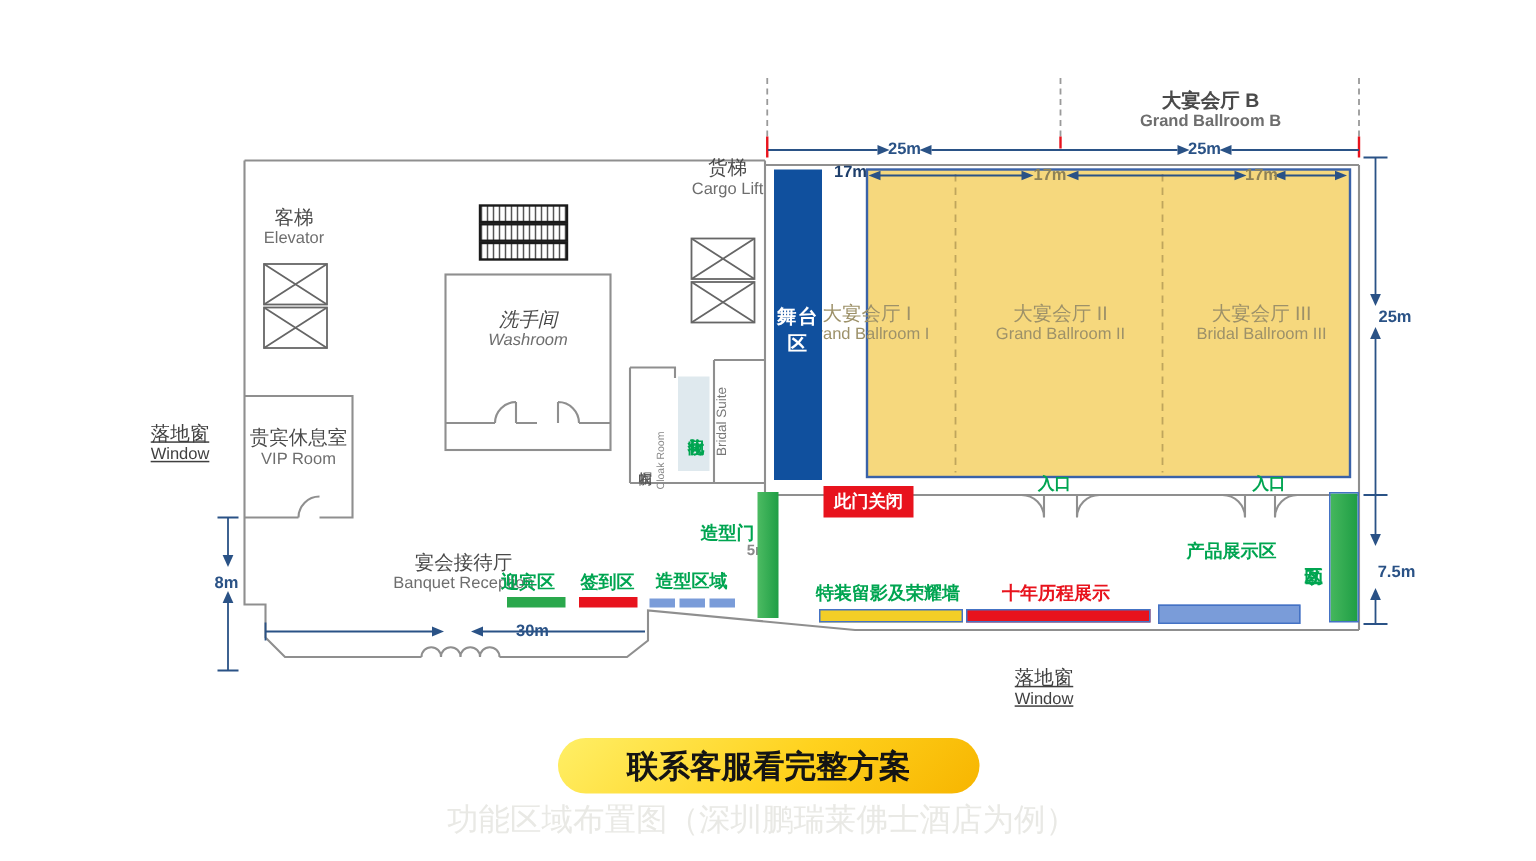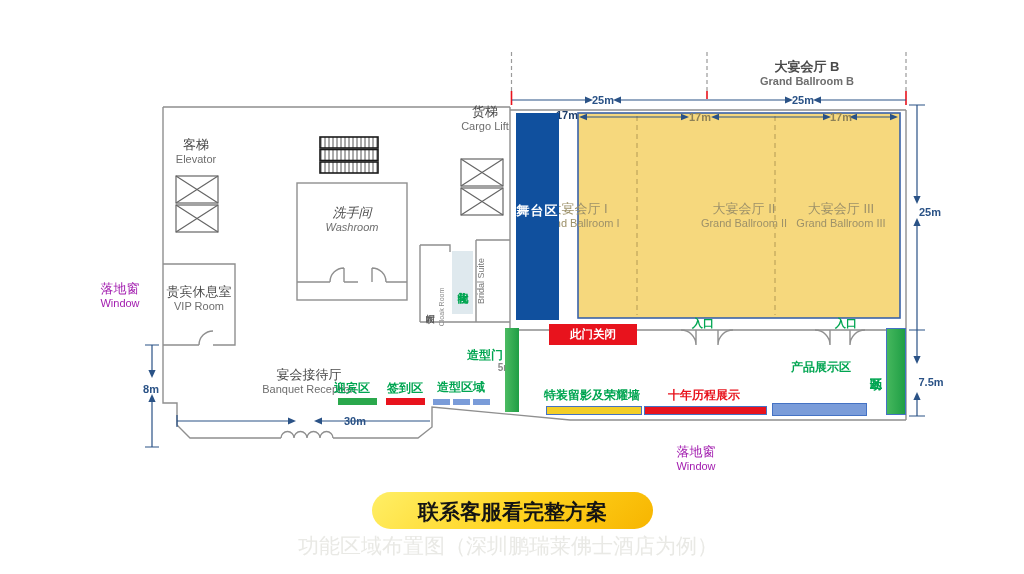--- a/index.html
+++ b/index.html
@@ -20,7 +20,7 @@
   .zone.small{font-size:11px;}
   .bar{position:absolute;z-index:3;}
   .vert{writing-mode:vertical-rl;text-orientation:upright;}
-  .stage-bar{position:absolute;left:516px;top:113px;width:43px;height:207px;background:#10509e;z-index:3;}
+  .stage-bar{position:absolute;left:516px;top:113px;width:32px;height:207px;background:#10509e;z-index:3;}
   .stage-bar .txt{position:absolute;left:0;right:0;top:89px;color:#fff;font-size:13px;font-weight:bold;text-align:center;letter-spacing:1px;}
   .badge{position:absolute;left:549px;top:324px;background:#e8131d;color:#fff;font-size:11.5px;font-weight:bold;
     padding:3px 21px;z-index:4;}

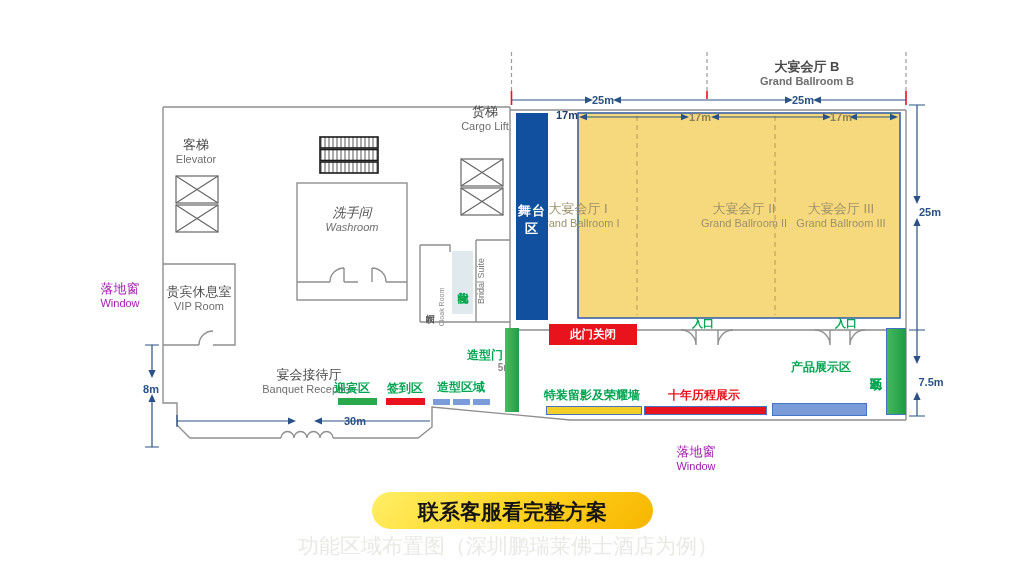--- a/index.html
+++ b/index.html
@@ -174,7 +174,7 @@
     <div class="zh">大宴会厅 I</div>
       <div class="en">Grand Ballroom I</div>
   </div>
-  <div class="lbl room faded" style="left:744px;top:216px;">
+  <div class="lbl room faded" style="left:707px;top:216px;">
     <div class="zh">大宴会厅 II</div>
       <div class="en">Grand Ballroom II</div>
   </div>

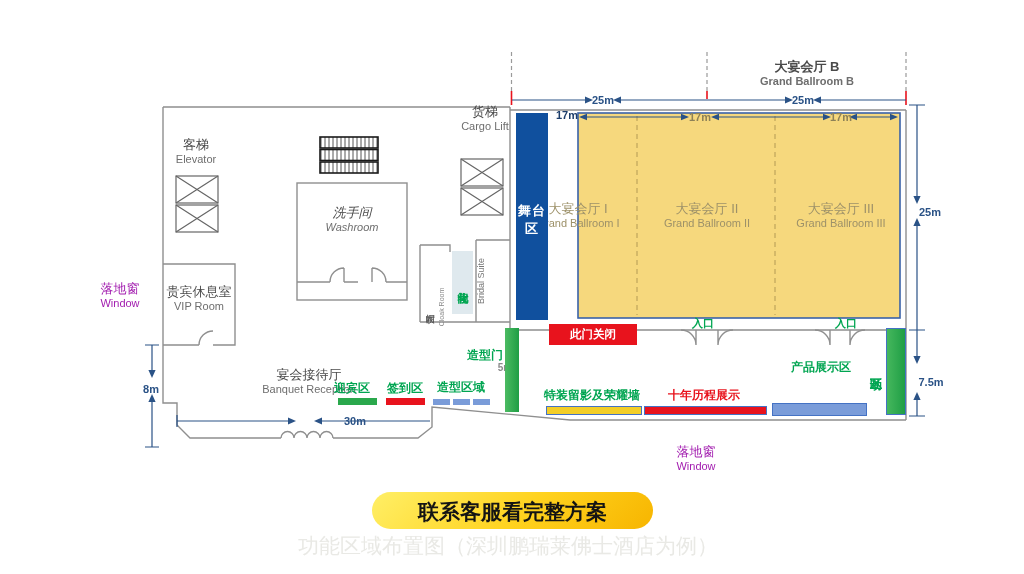--- a/index.html
+++ b/index.html
@@ -180,7 +180,7 @@
   </div>
   <div class="lbl room faded" style="left:841px;top:216px;">
     <div class="zh">大宴会厅 III</div>
-      <div class="en">Grand Ballroom III</div>
+      <div class="en">Bridal Ballroom III</div>
   </div>
 
   <div class="lbl vert" style="left:430px;top:307px;font-size:9px;color:#555;">衣帽间</div>

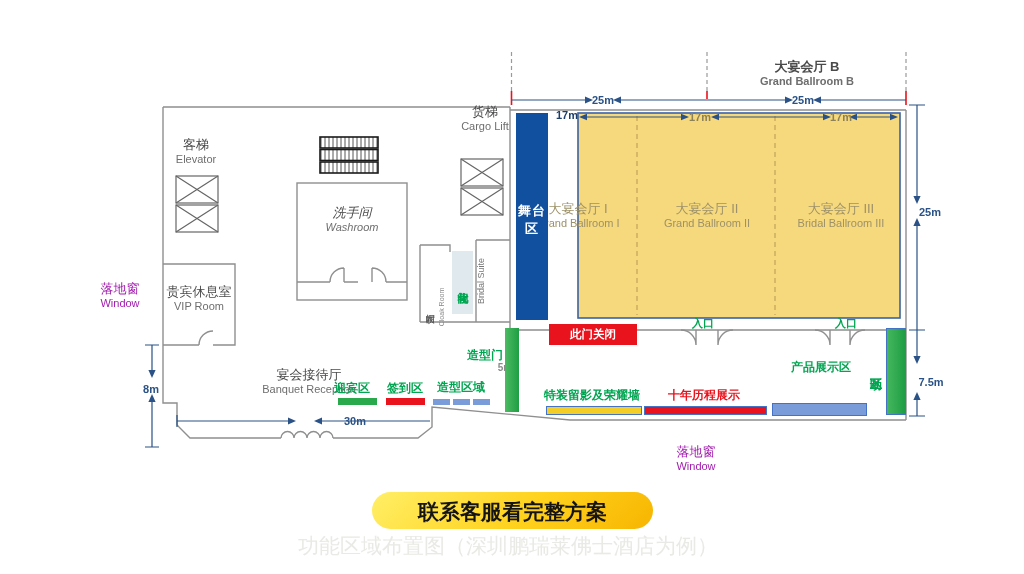--- a/index.html
+++ b/index.html
@@ -10,7 +10,7 @@
   .room .zh{font-size:13px;color:#4a4a4a;}
   .room .en{font-size:11px;color:#6e6e6e;}
   .faded .zh,.faded .en{color:#9d9169;}
-  .graylbl .zh,.graylbl .en{color:#a21caf;}
+  .graylbl .zh,.graylbl .en{color:#404040;text-decoration:underline;}
   .dim{font-size:11px;font-weight:bold;color:#2a5286;}
   .dim17{color:#8d8157;}
   .dim17first{color:#1d3e6b;}

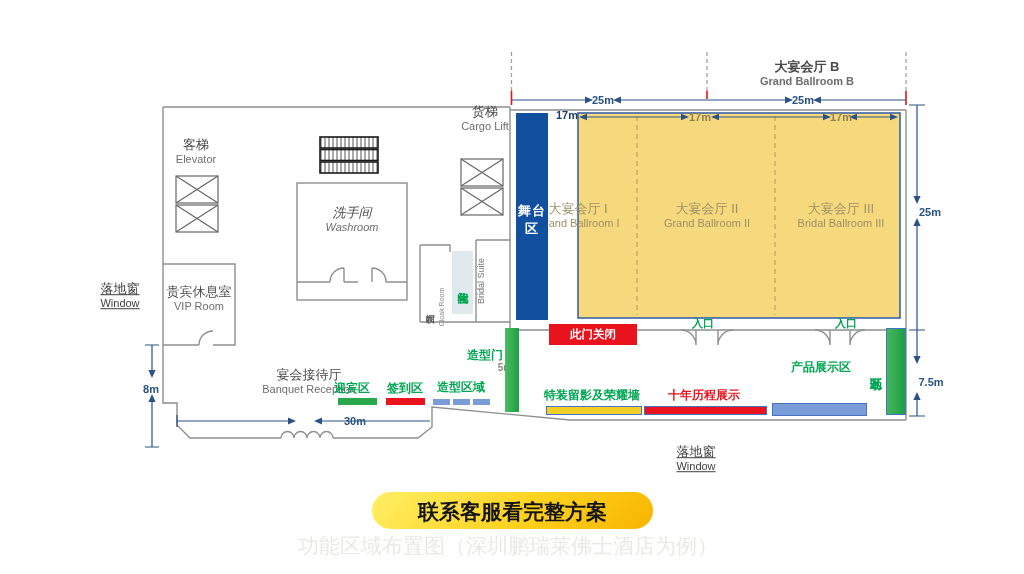--- a/index.html
+++ b/index.html
@@ -23,7 +23,7 @@
   .stage-bar{position:absolute;left:516px;top:113px;width:32px;height:207px;background:#10509e;z-index:3;}
   .stage-bar .txt{position:absolute;left:0;right:0;top:89px;color:#fff;font-size:13px;font-weight:bold;text-align:center;letter-spacing:1px;}
   .badge{position:absolute;left:549px;top:324px;background:#e8131d;color:#fff;font-size:11.5px;font-weight:bold;
-    padding:3px 21px;z-index:4;}
+    padding:3px 7px;z-index:4;}
   .makeup-box{position:absolute;left:452px;top:251px;width:21px;height:63px;background:#dfe9ee;z-index:2;
     display:flex;align-items:center;justify-content:center;}
   .makeup-box .txt{writing-mode:vertical-rl;text-orientation:upright;color:#00a551;font-weight:bold;font-size:11px;line-height:1;}

